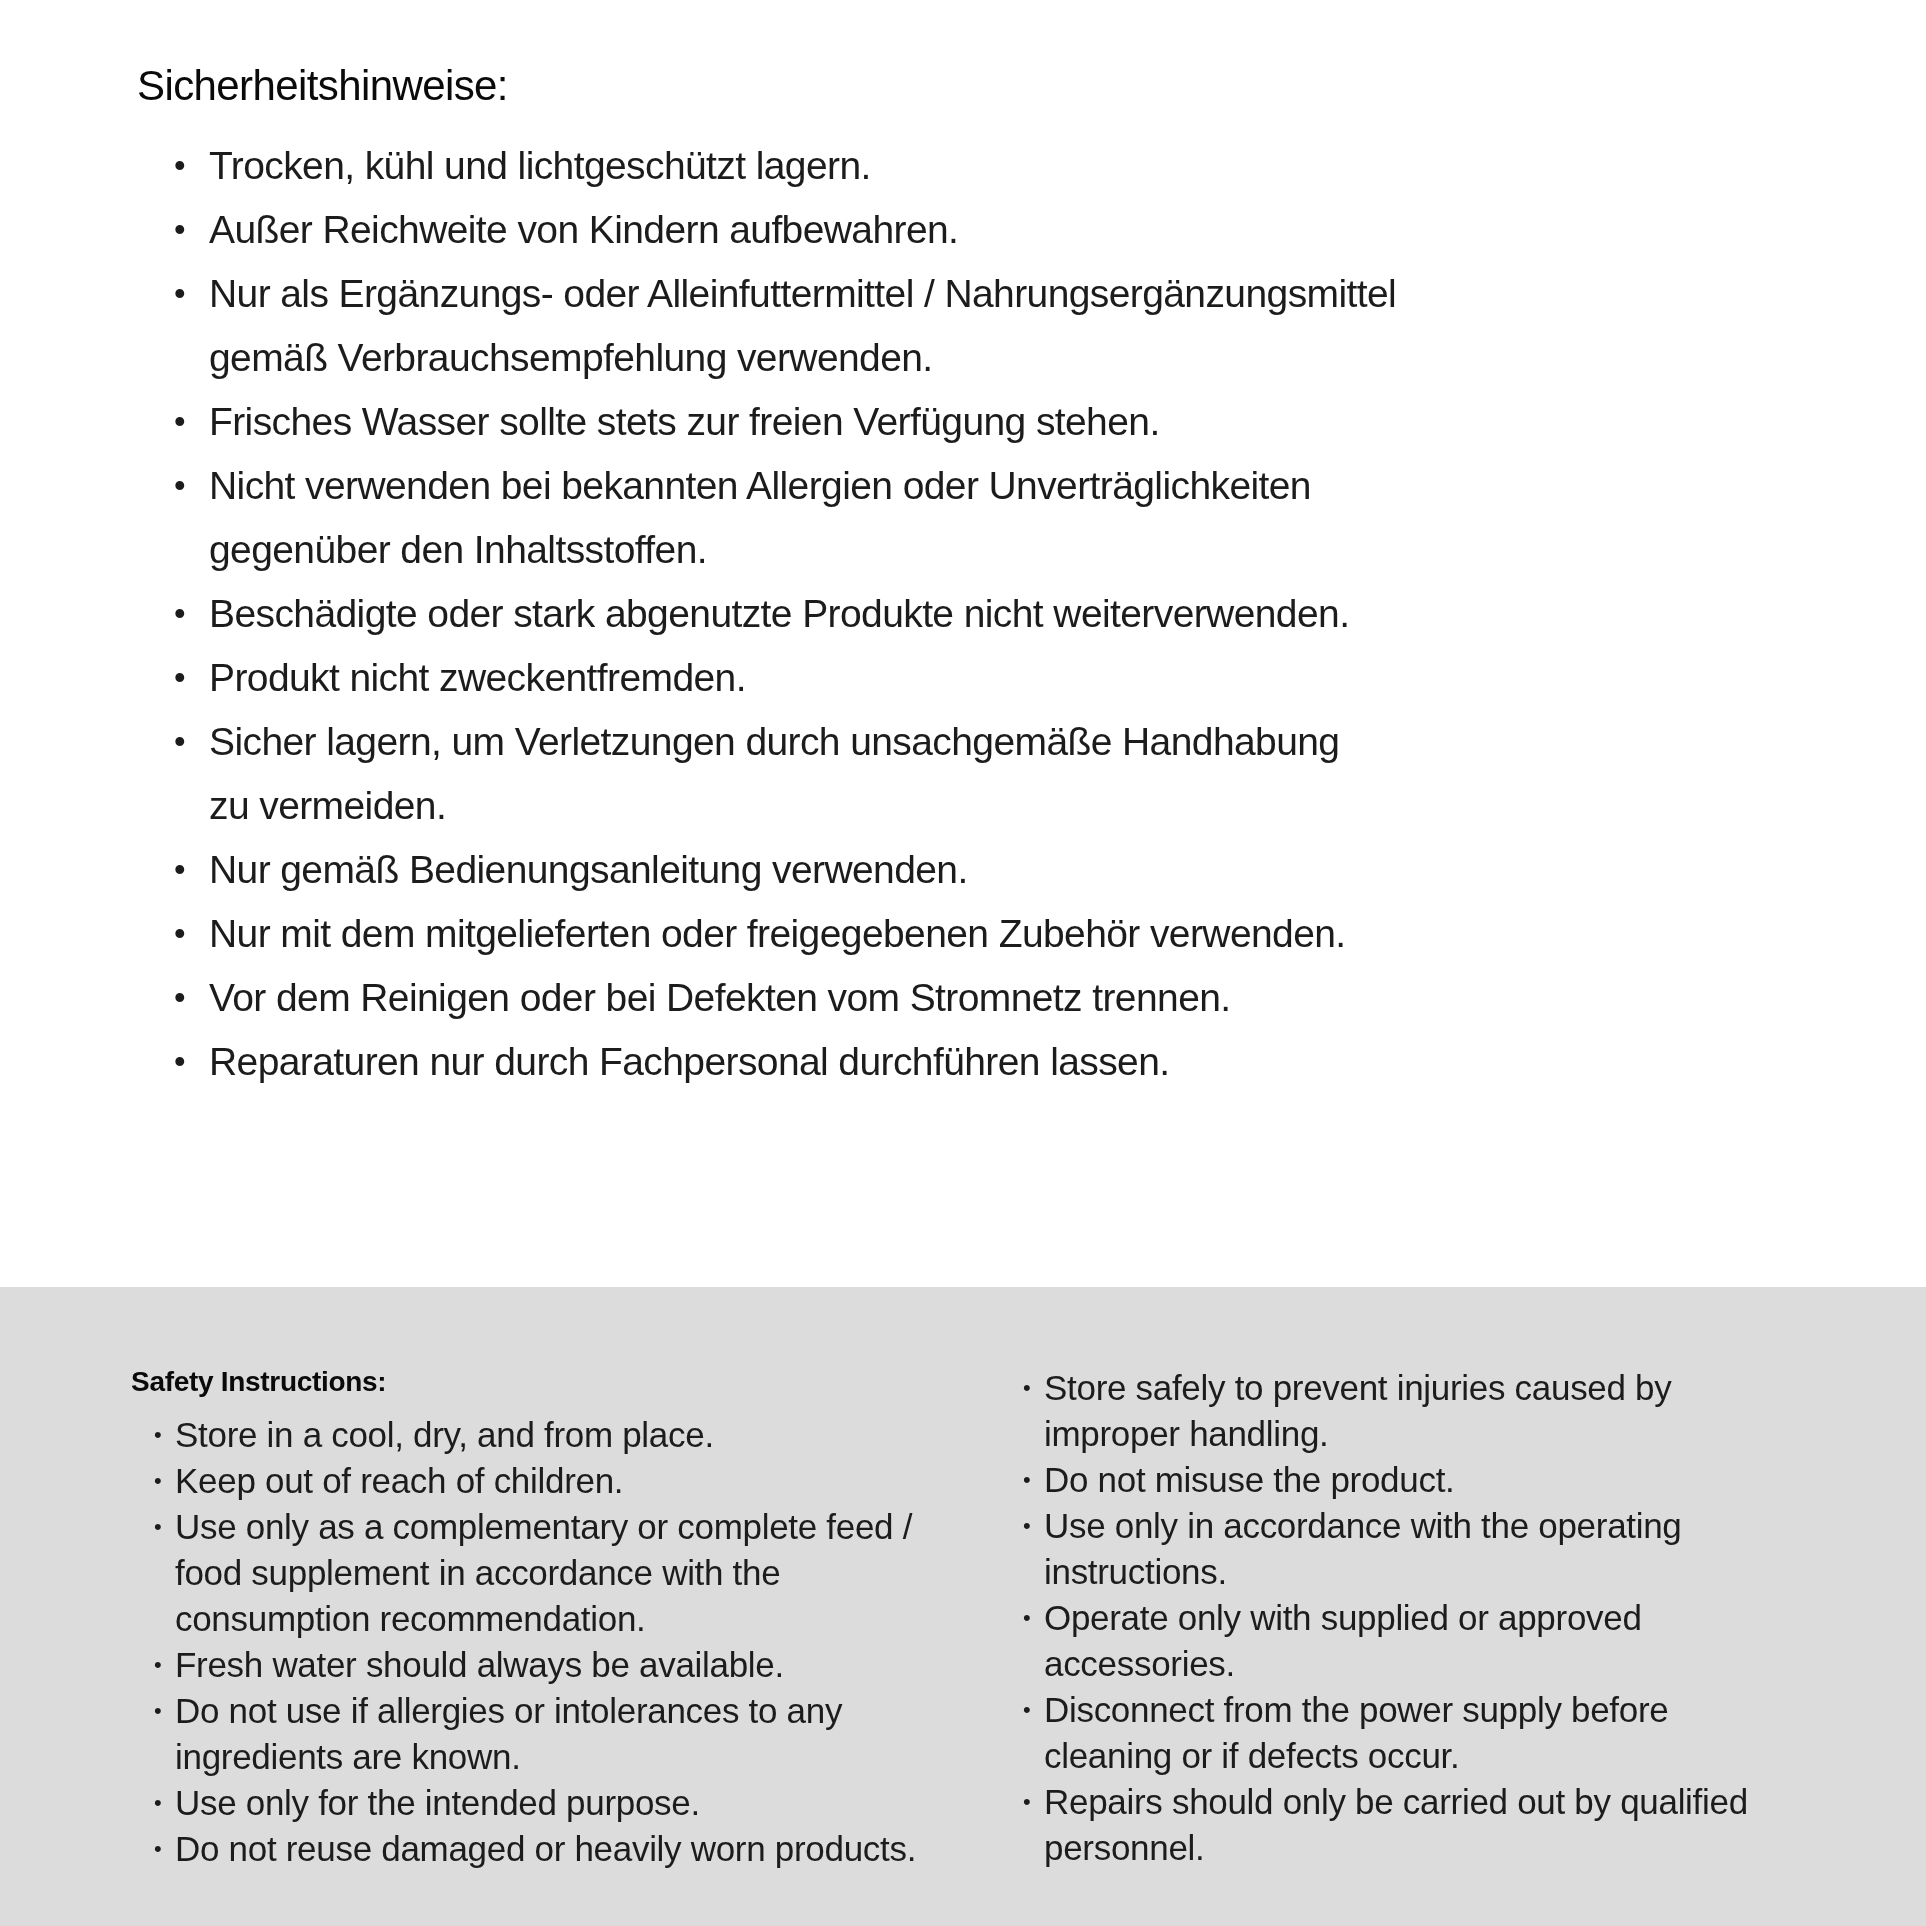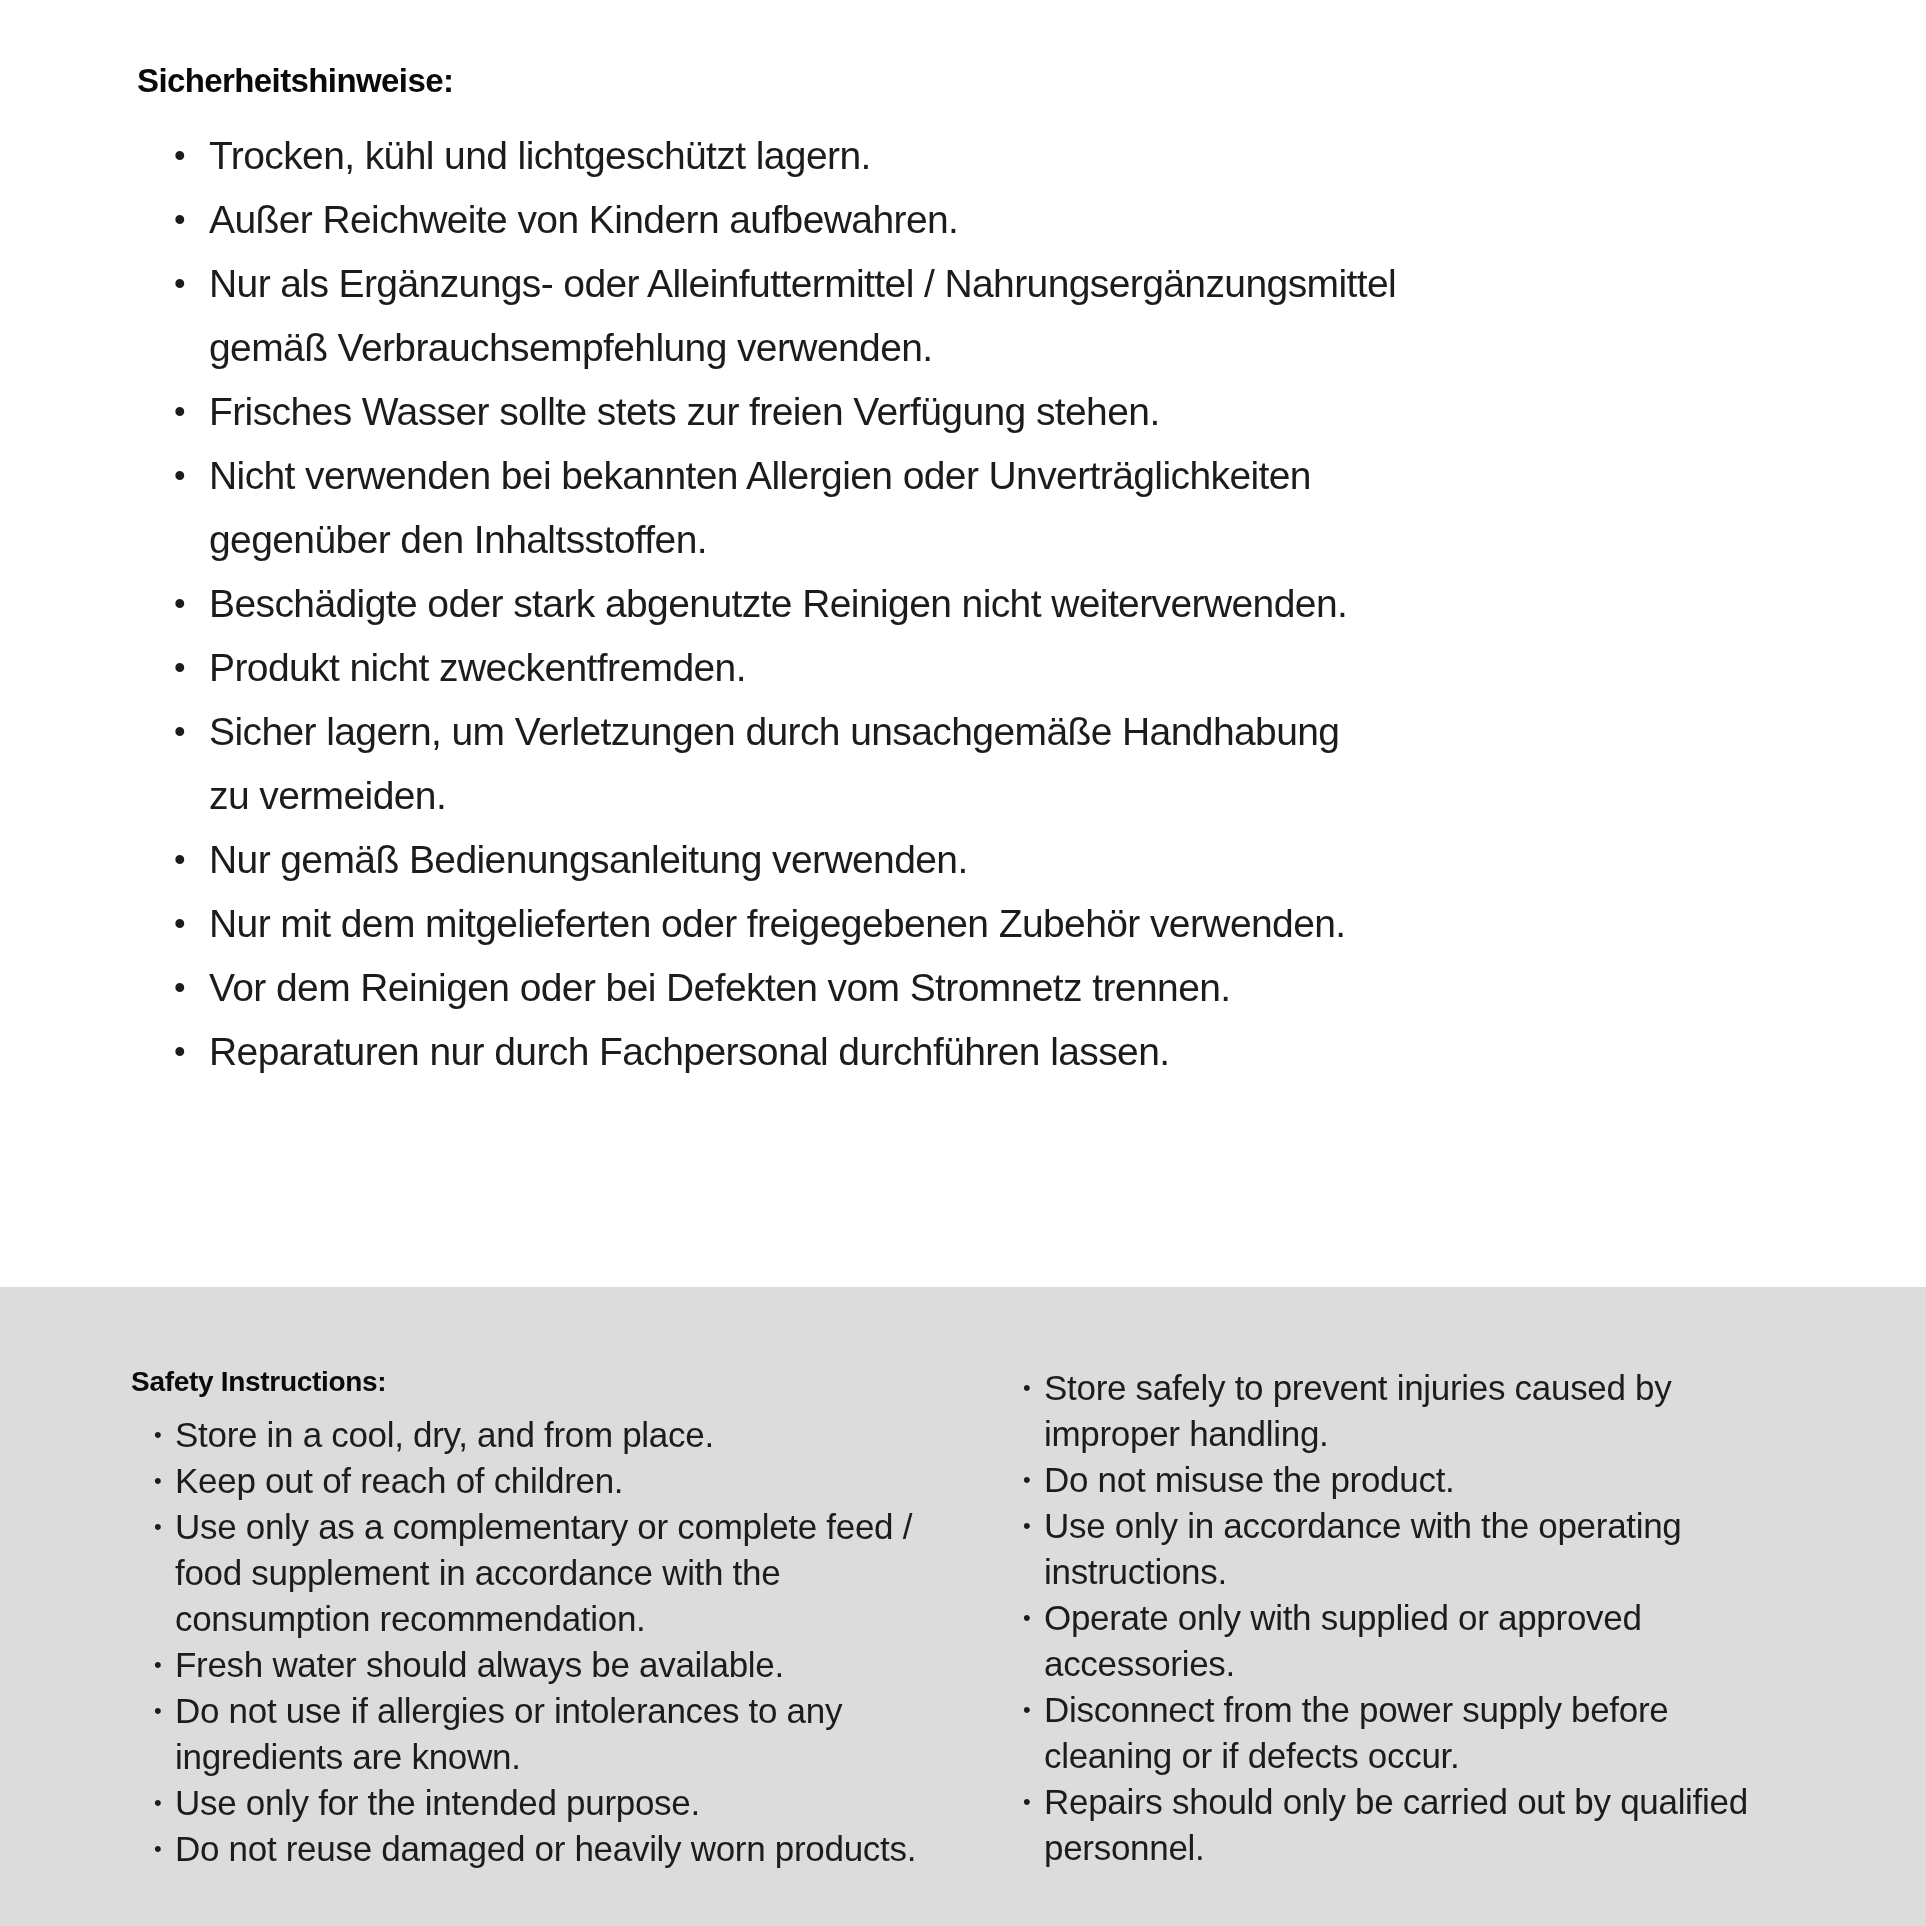--- a/index.html
+++ b/index.html
@@ -24,8 +24,8 @@
     width:1708px;
   }
   .german-title{
-    font-size:33px;
-    font-weight:bold;
+    font-size:42px;
+    font-weight:normal;
     color:var(--title-ink);
     letter-spacing:-0.6px;
     line-height:1.2;

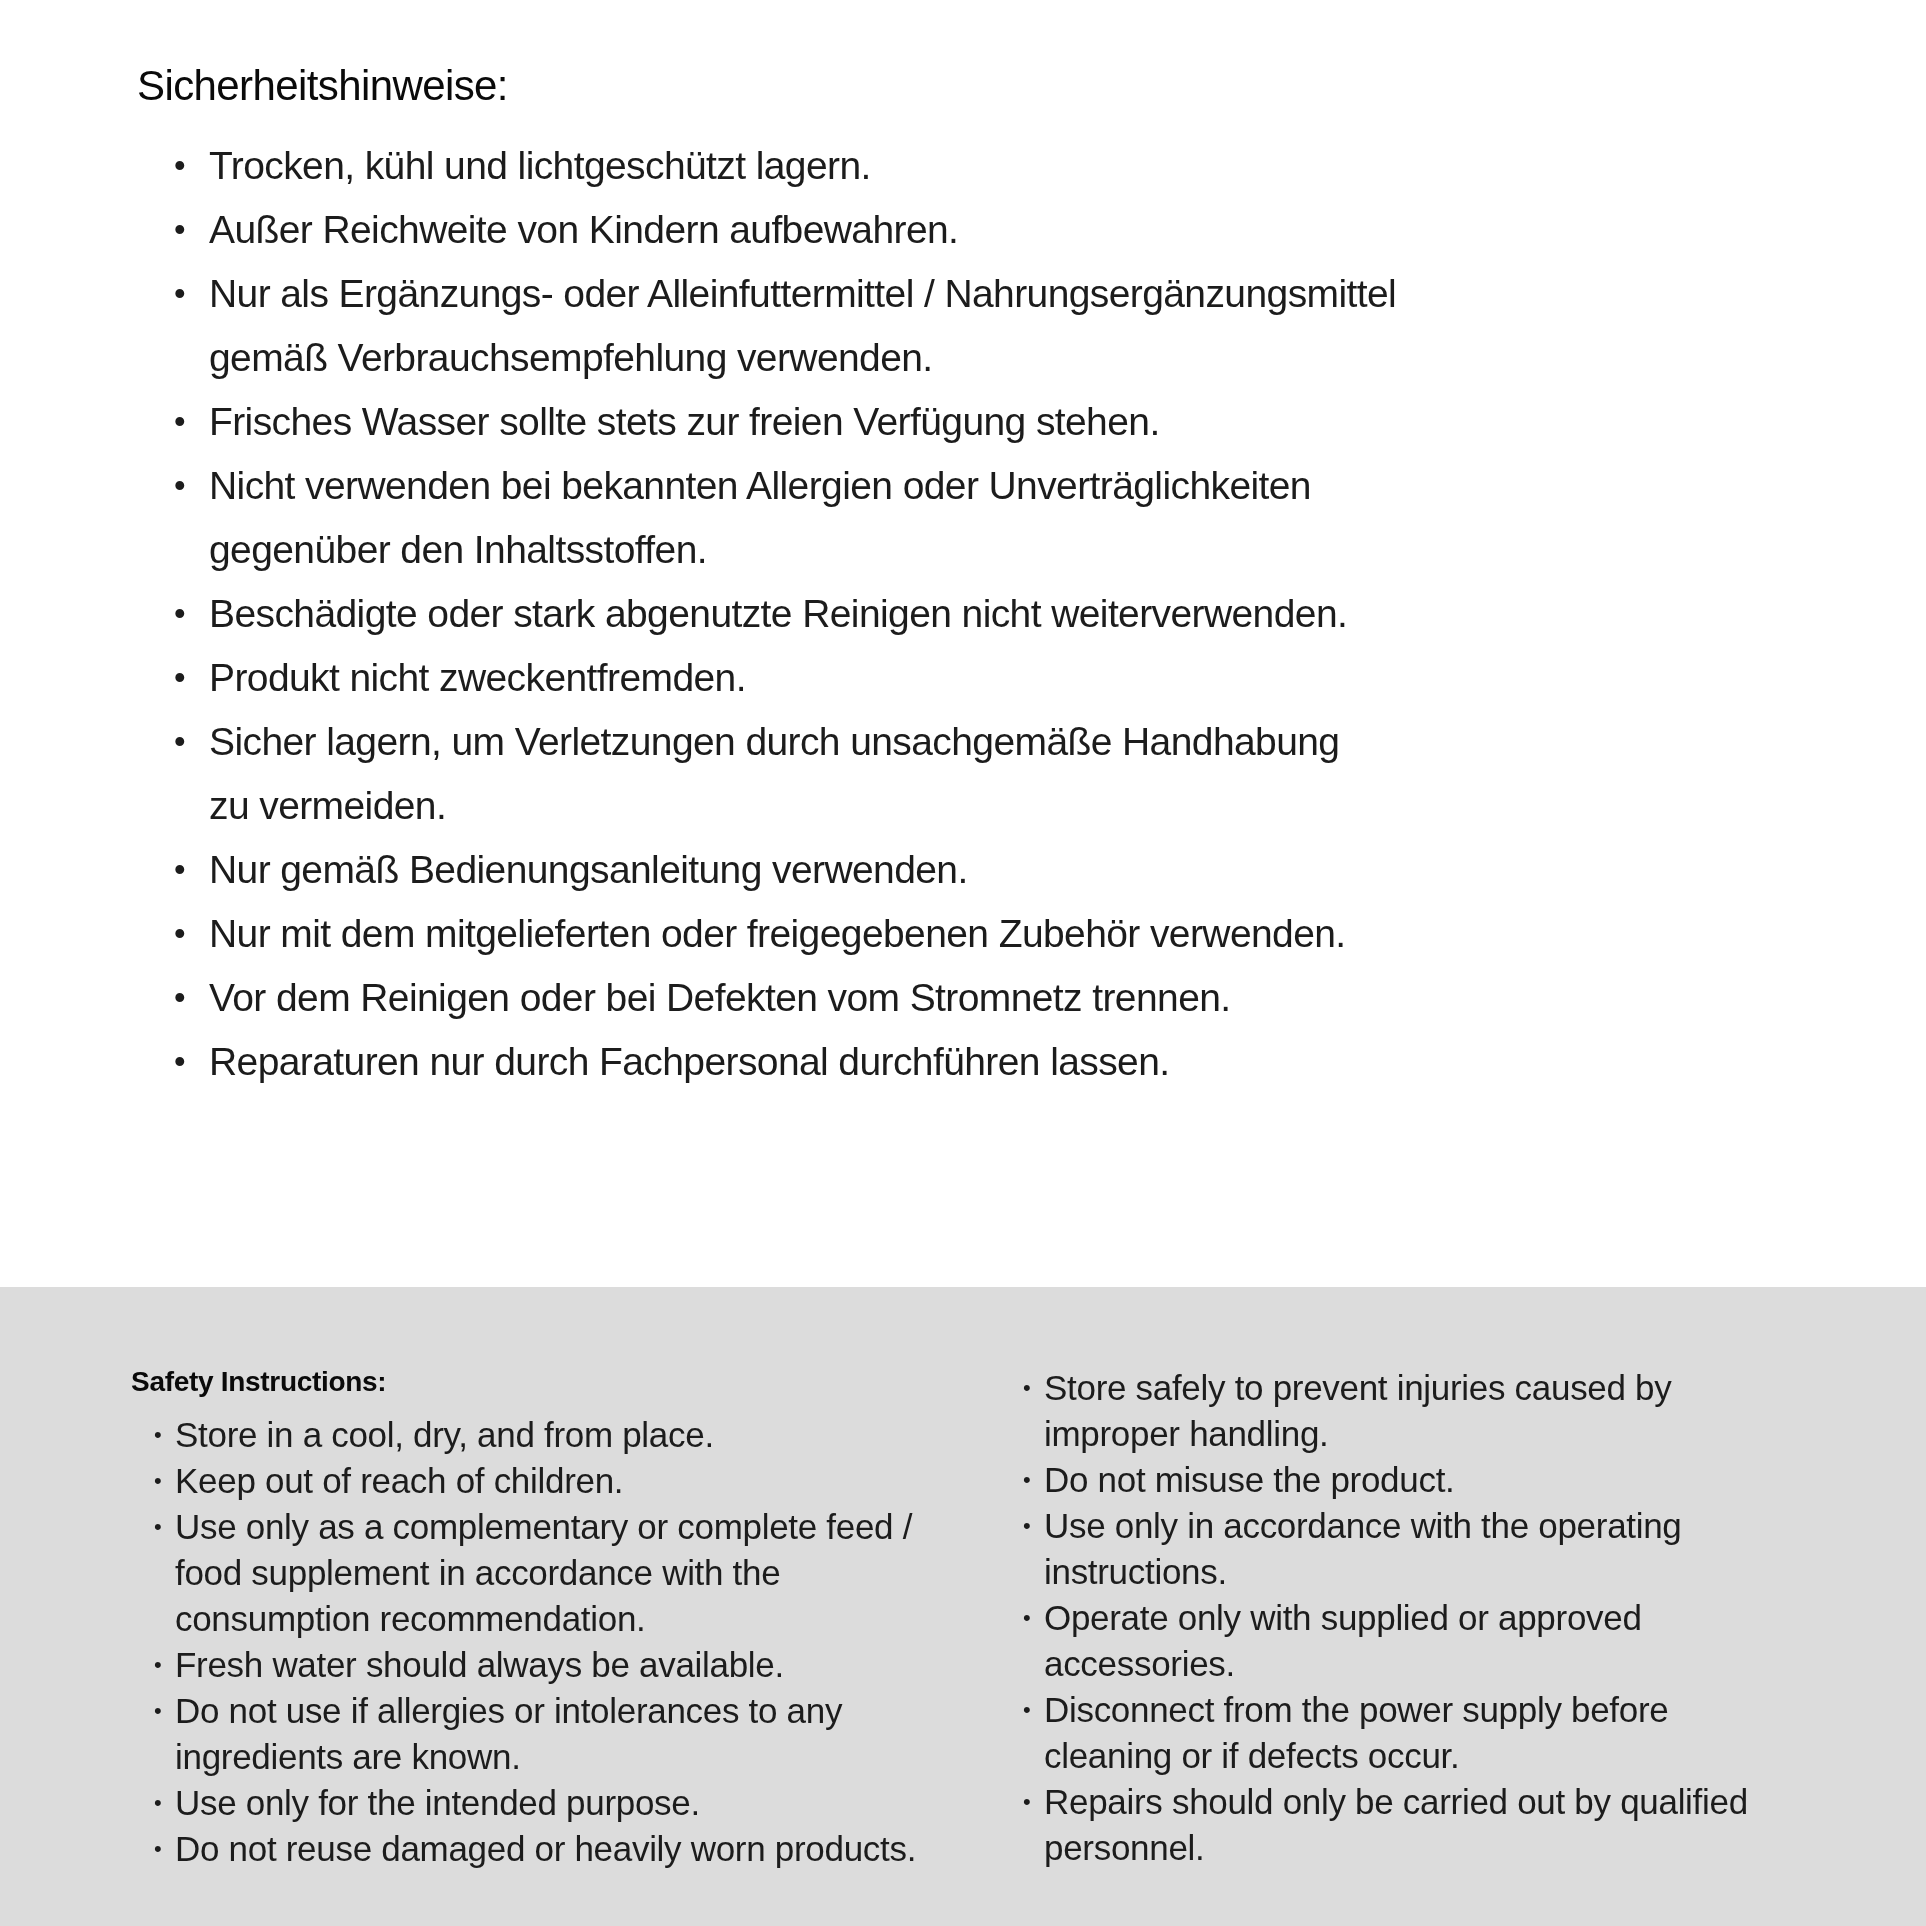--- a/index.html
+++ b/index.html
@@ -124,7 +124,7 @@
         <span class="line">gegenüber den Inhaltsstoffen.</span>
       </li>
       <li>
-        <span class="line">Beschädigte oder stark abgenutzte Reinigen nicht weiterverwenden.</span>
+        <span class="line">Beschädigte oder stark abgenutzte Produkte nicht weiterverwenden.</span>
       </li>
       <li>
         <span class="line">Produkt nicht zweckentfremden.</span>

